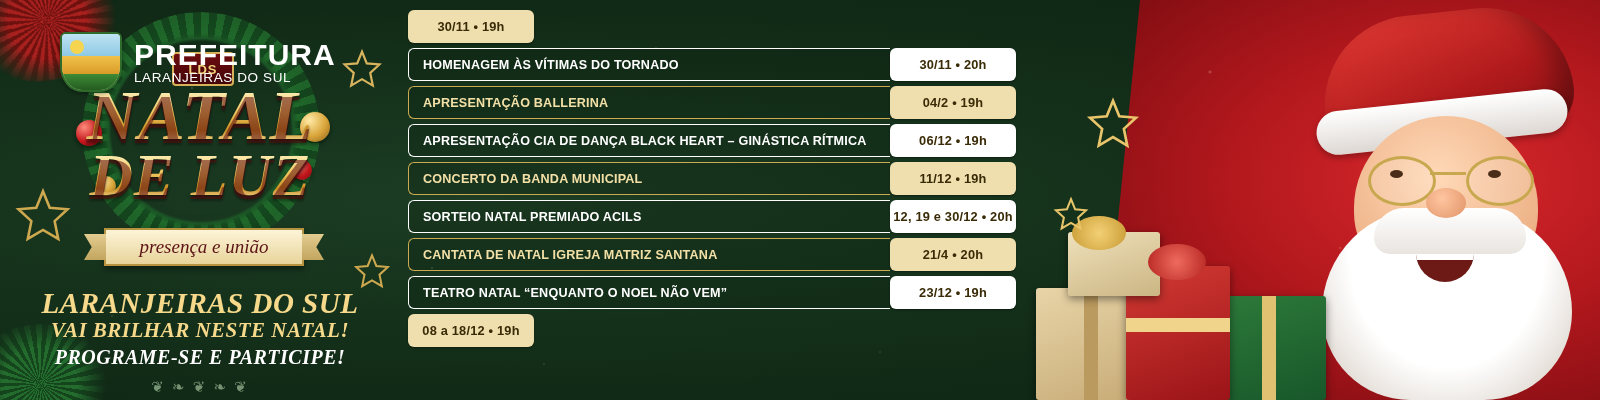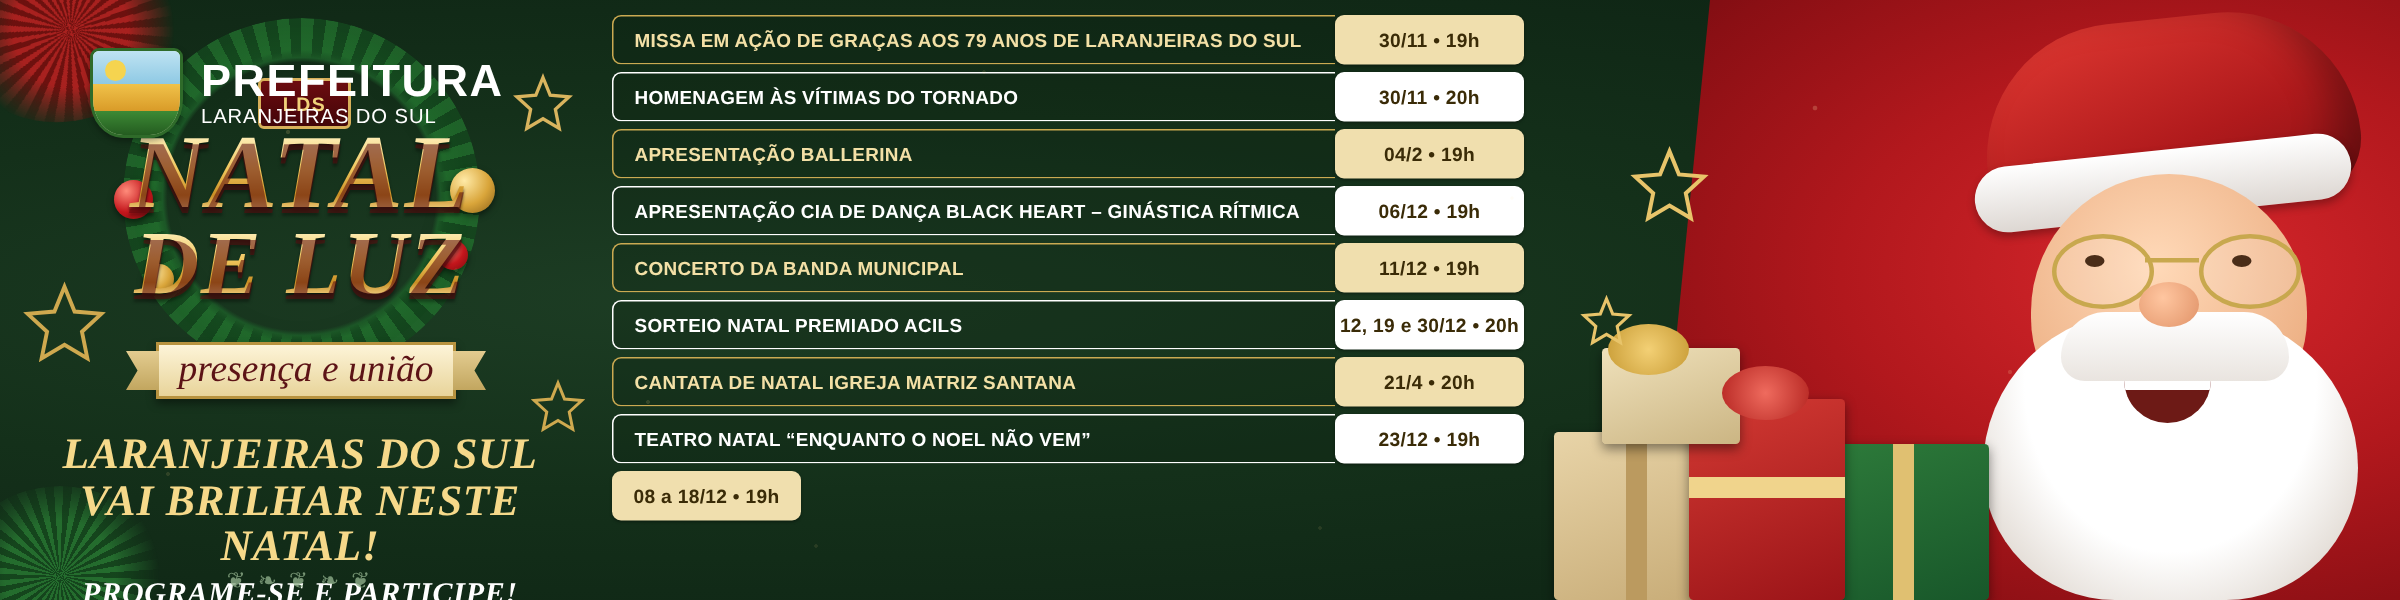--- a/index.html
+++ b/index.html
@@ -463,7 +463,6 @@
   <div class="schedule">
 
     <div class="row cream">
-      <div class="title">MISSA EM AÇÃO DE GRAÇAS AOS 79 ANOS DE LARANJEIRAS DO SUL</div>
       <div class="date">30/11 • 19h</div>
     </div>
 

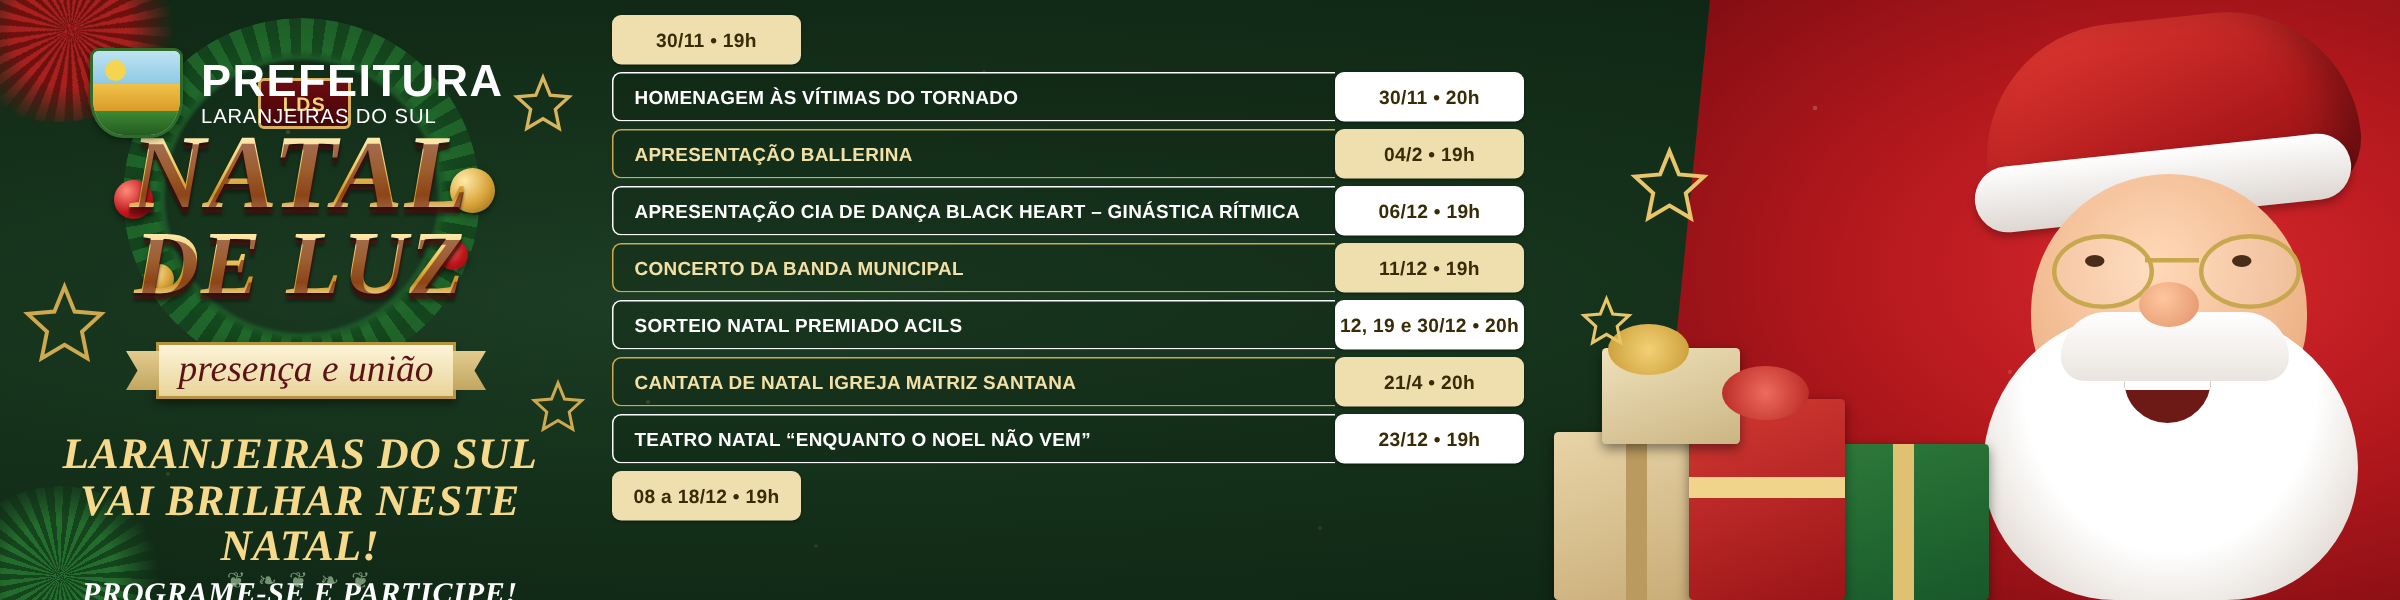--- a/index.html
+++ b/index.html
@@ -133,7 +133,7 @@
     color: #5c1316;
     font-family: "Liberation Serif", serif;
     font-style: italic;
-    font-size: 25px;
+    font-size: 19px;
     box-shadow: 0 3px 6px rgba(0,0,0,.45);
   }
   .ribbon::before, .ribbon::after {

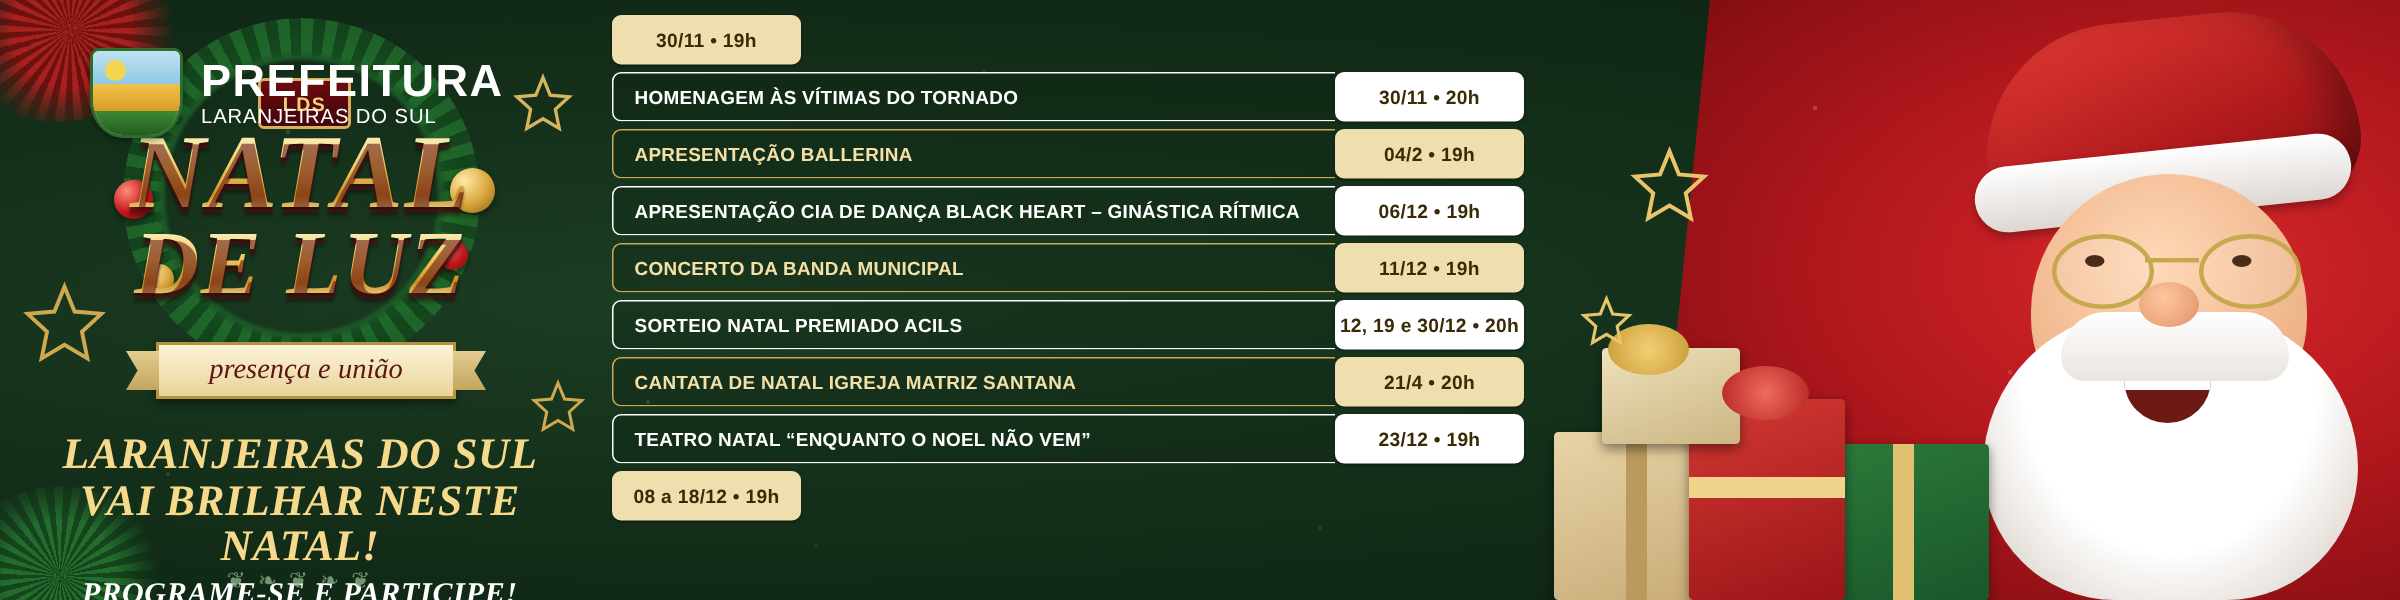--- a/index.html
+++ b/index.html
@@ -158,7 +158,7 @@
     line-height: 1.06;
   }
   .slogan .s1 { display: block; font-size: 29px; letter-spacing: .5px; }
-  .slogan .s2 { display: block; font-size: 29px; letter-spacing: .5px; }
+  .slogan .s2 { display: block; font-size: 21px; letter-spacing: .5px; }
   .slogan .s3 {
     display: block;
     font-size: 20px;

